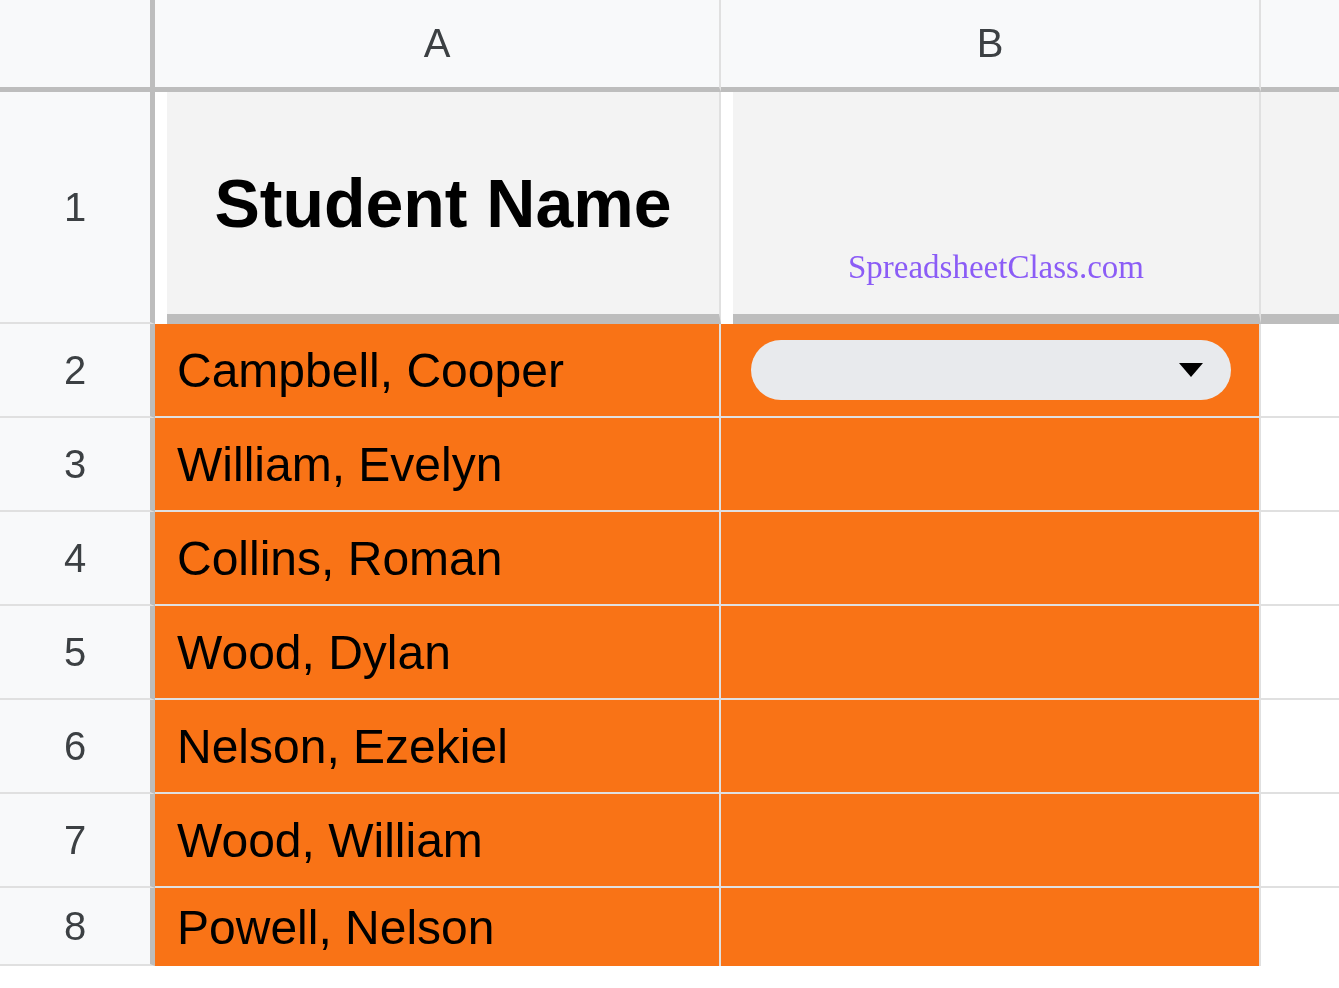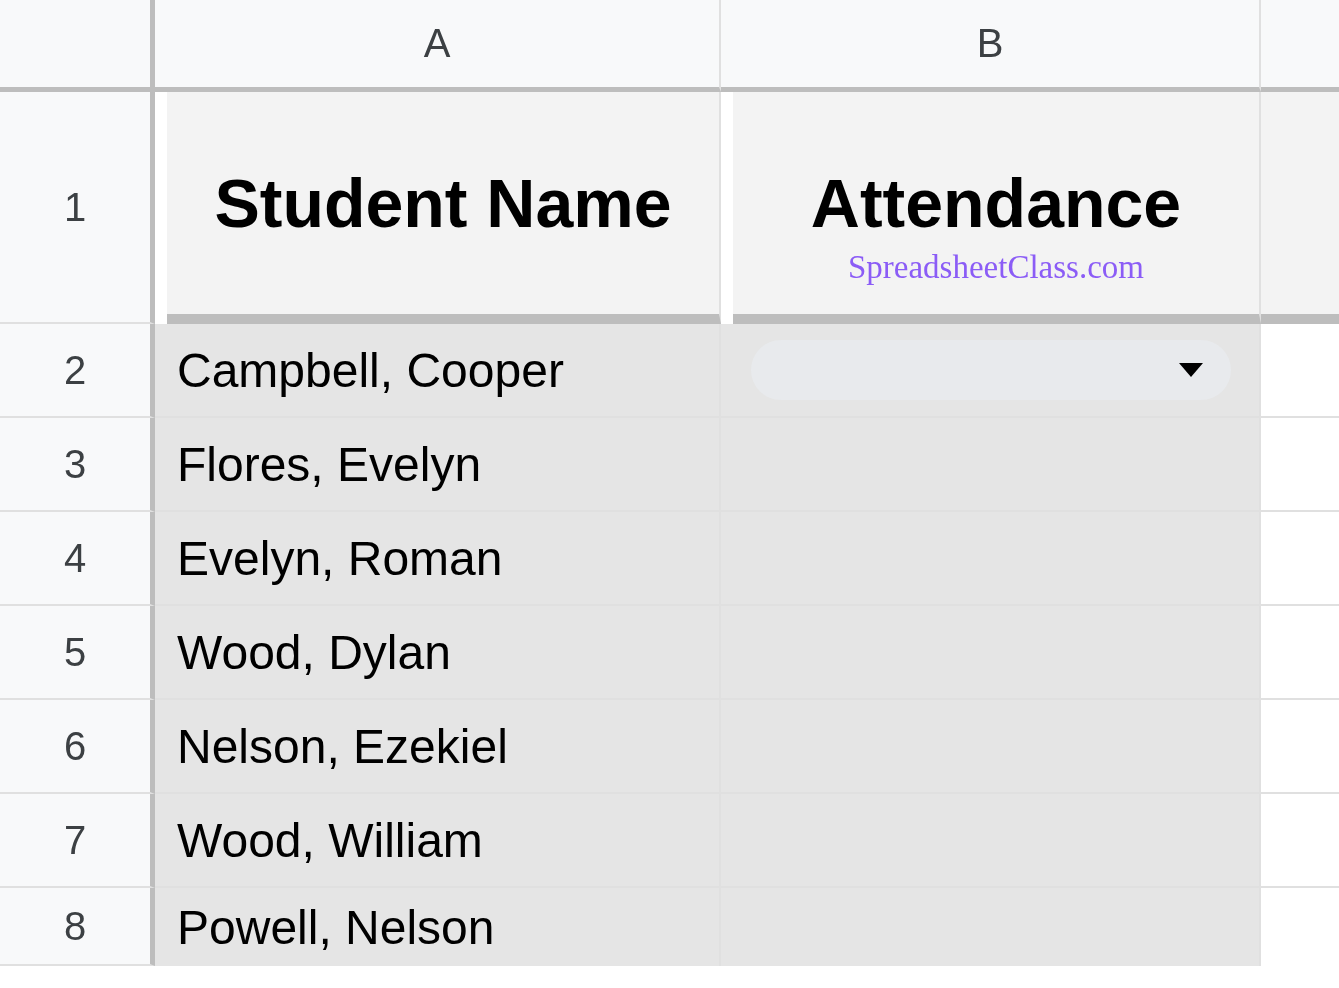--- a/index.html
+++ b/index.html
@@ -157,7 +157,6 @@
     <div class="header-title">Student Name</div>
   </div>
   <div class="header-cell header-cell-b">
-    <div class="header-title">Attendance</div>
     <div class="watermark">SpreadsheetClass.com</div>
   </div>
   <div class="end-header-cell"></div>

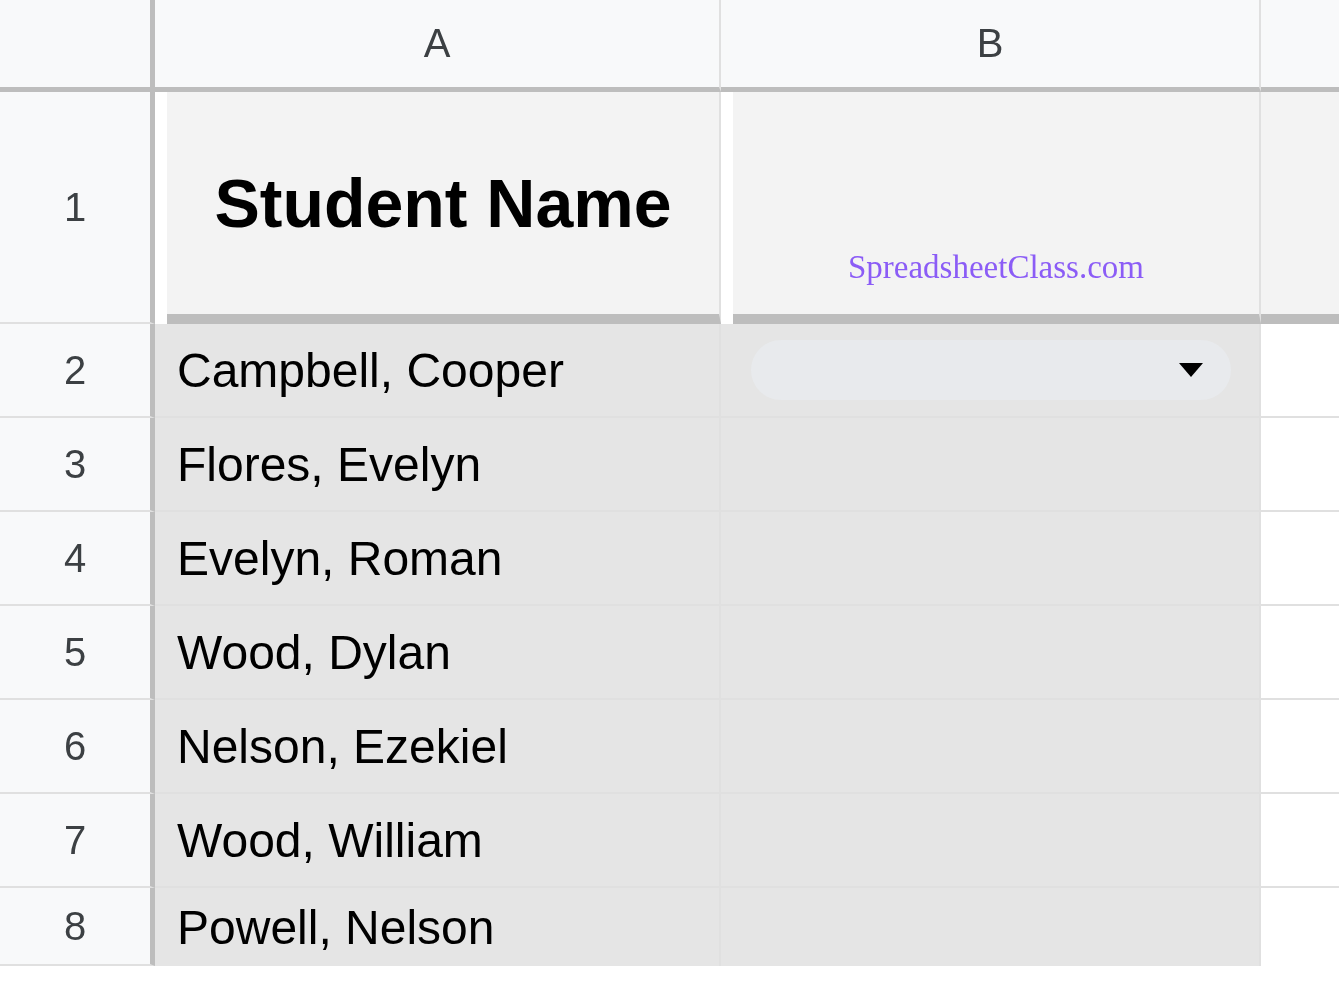--- a/index.html
+++ b/index.html
@@ -87,7 +87,7 @@
       font-family: Georgia, "Times New Roman", serif;
     }
     .data-cell {
-      background: #e5e5e5;
+      background: #f97316;
       border-right: 2px solid #e0e0e0;
       border-bottom: 2px solid #e0e0e0;
       height: 94px;

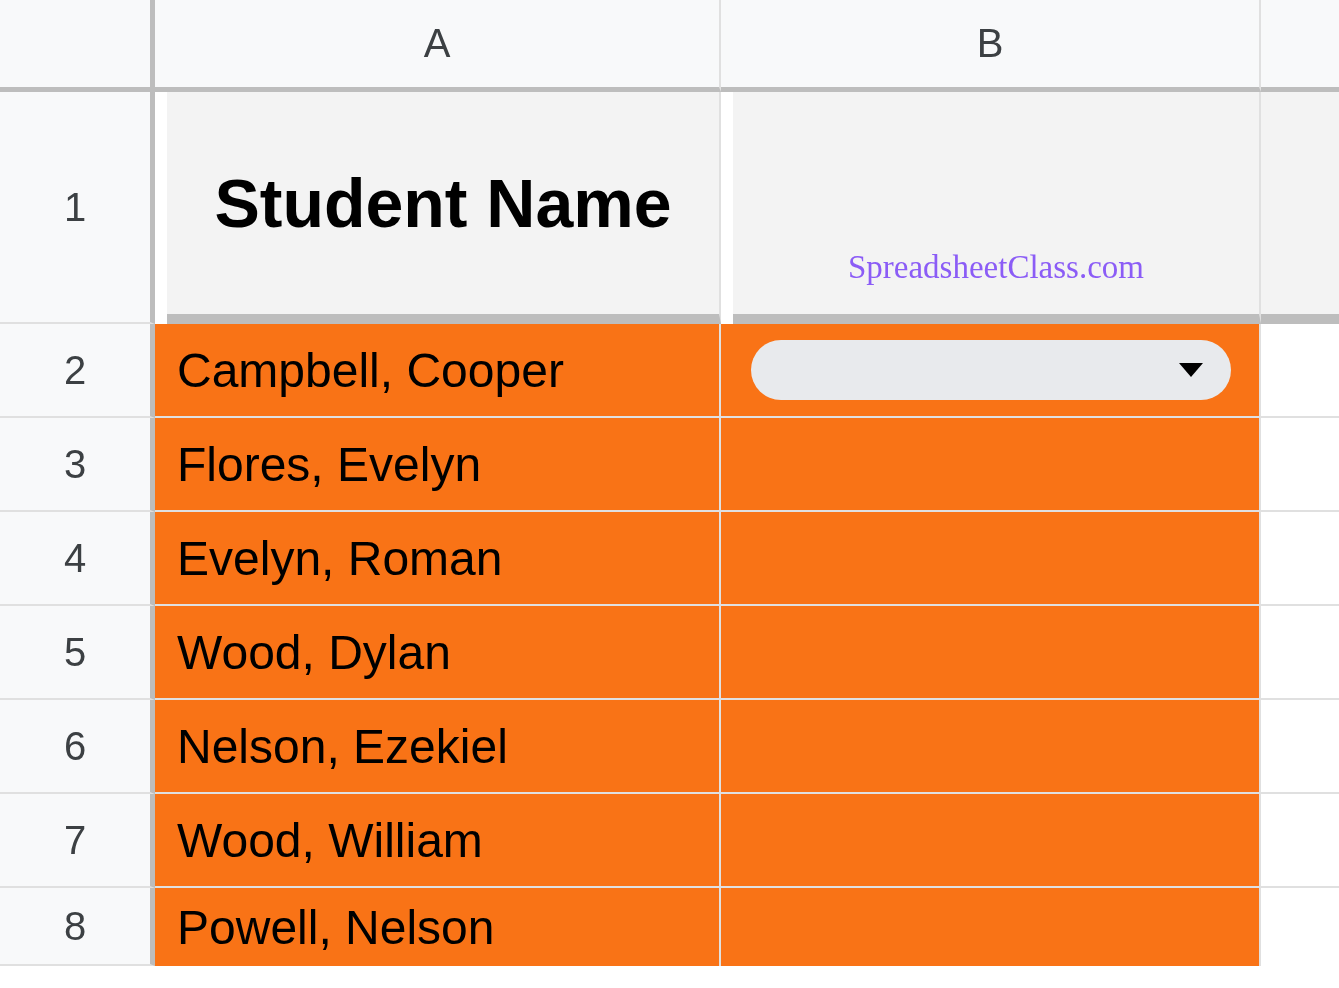--- a/index.html
+++ b/index.html
@@ -171,7 +171,7 @@
   <div class="end-cell"></div>
 
   <div class="row-label row-label-data">3</div>
-  <div class="data-cell">Flores, Evelyn</div>
+  <div class="data-cell">William, Evelyn</div>
   <div class="data-cell data-cell-b"></div>
   <div class="end-cell"></div>
 

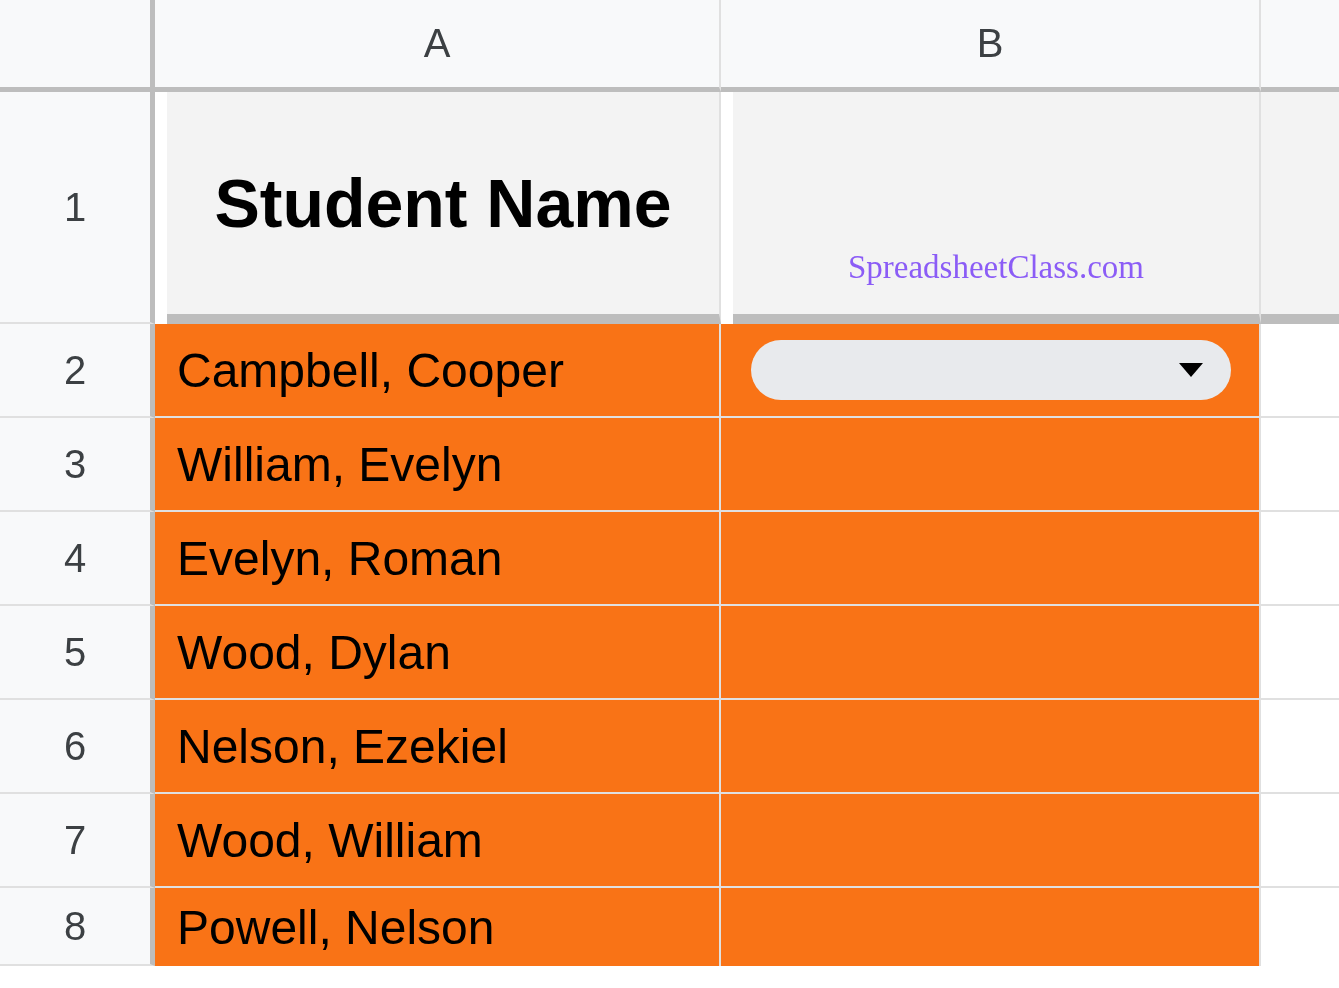--- a/index.html
+++ b/index.html
@@ -176,7 +176,7 @@
   <div class="end-cell"></div>
 
   <div class="row-label row-label-data">4</div>
-  <div class="data-cell">Evelyn, Roman</div>
+  <div class="data-cell">Collins, Roman</div>
   <div class="data-cell data-cell-b"></div>
   <div class="end-cell"></div>
 

